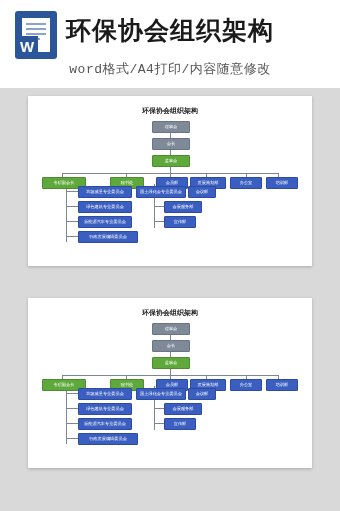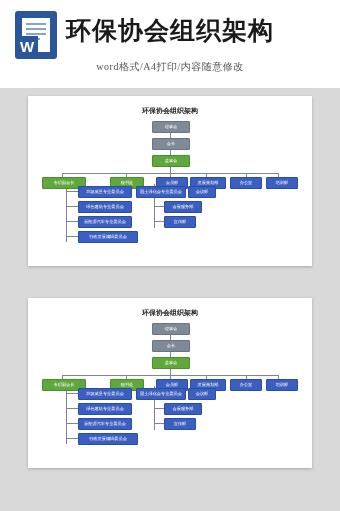--- a/index.html
+++ b/index.html
@@ -48,8 +48,8 @@
   }
   .banner-sub{
     position:absolute;left:0;top:60px;width:340px;text-align:center;
-    font-size:10px;color:#555;letter-spacing:.5px;
-    font-family:Liberation Serif, serif;
+    font-size:13px;color:#555;letter-spacing:.5px;
+    font-family:Liberation Mono, monospace;
   }
 
   

